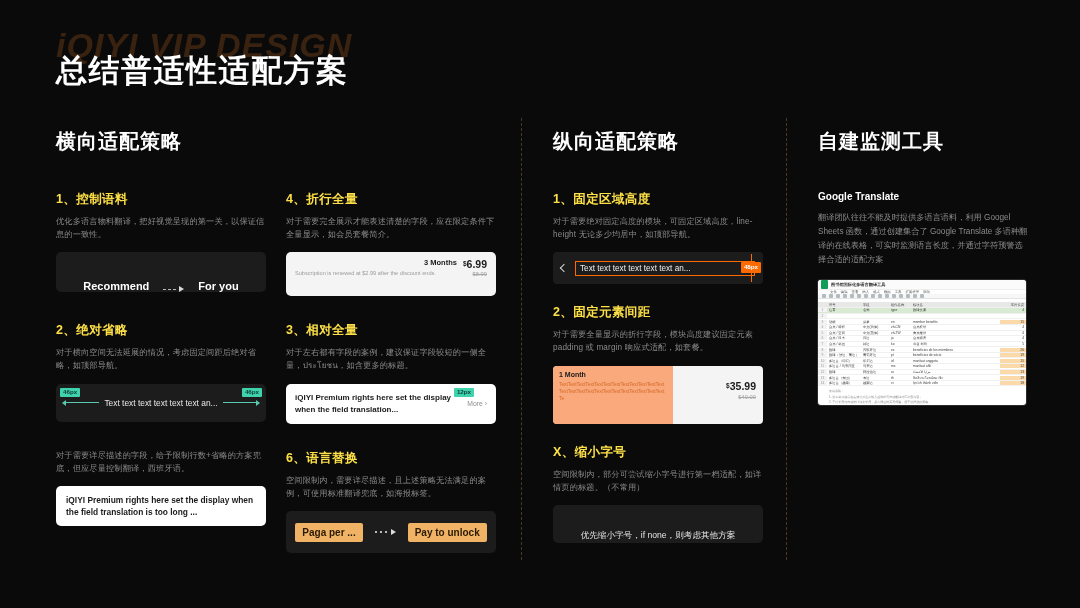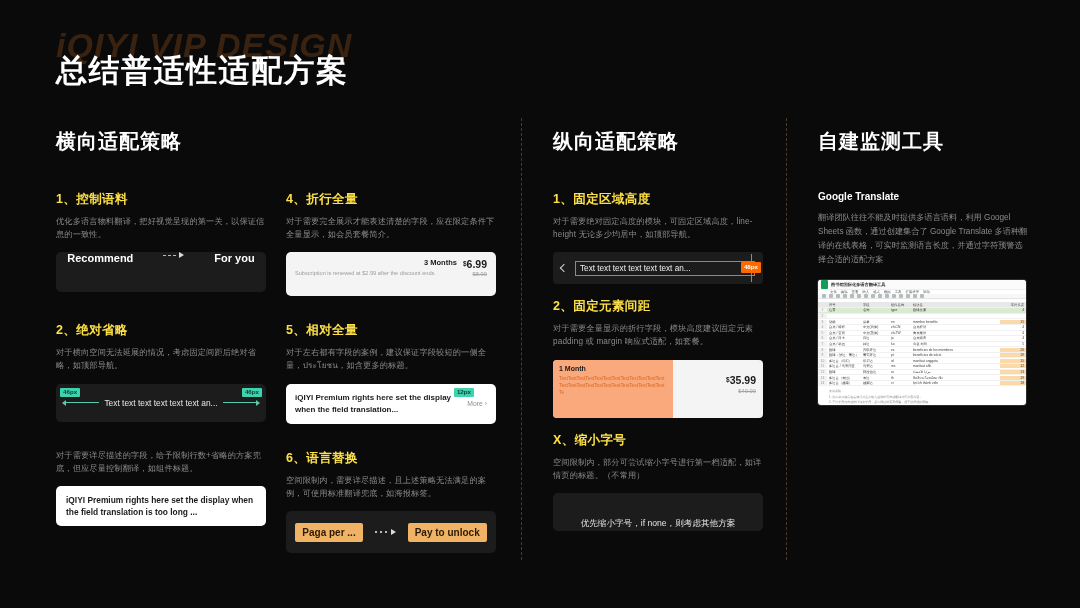--- a/index.html
+++ b/index.html
@@ -58,7 +58,7 @@
     column-gap: 20px;
     row-gap: 26px;
   }
-  .mid-stack { display: flex; flex-direction: column; gap: 14px; }
+  .mid-stack { display: flex; flex-direction: column; gap: 20px; }
 
   .block { width: 210px; }
   .block-title {

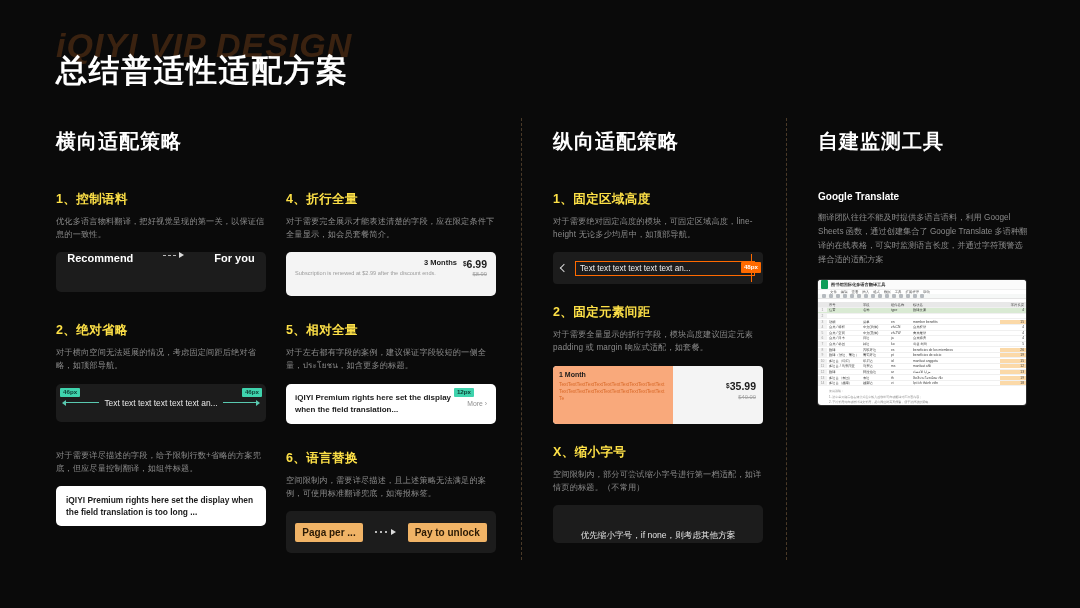--- a/index.html
+++ b/index.html
@@ -76,7 +76,7 @@
   
   .demo-dark {
     background: #1c1c1c; height: 40px;
-    display: flex; align-items: flex-start; justify-content: center; gap: 30px;
+    display: flex; align-items: flex-end; justify-content: center; gap: 14px;
   }
   .demo-dark .lbl { font-size: 11px; font-weight: 700; color: #ffffff; }
   .arrow-dots { display: inline-flex; align-items: center; gap: 2.5px; }

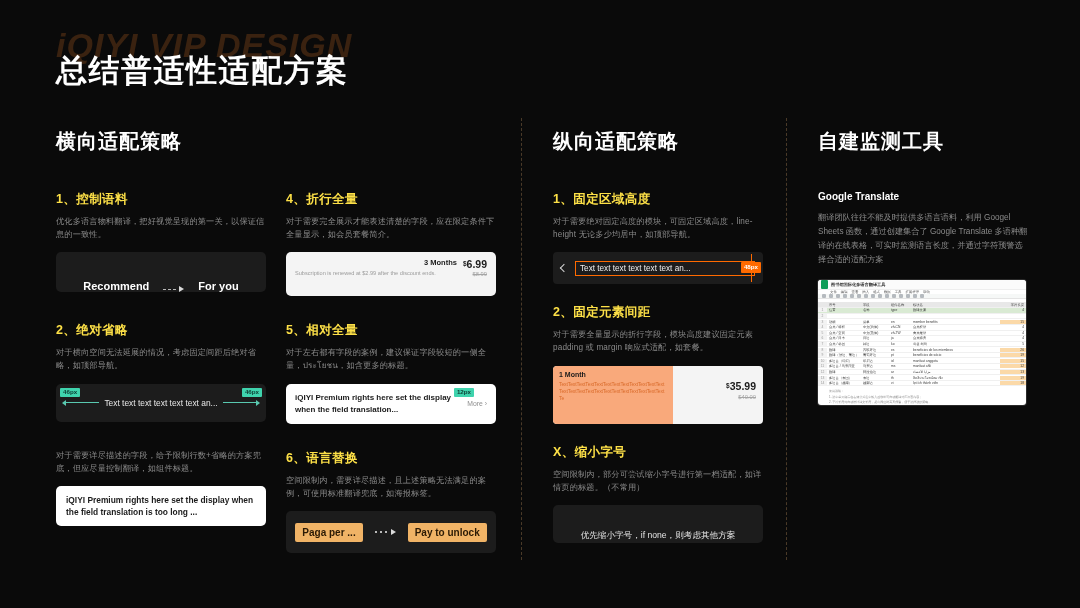--- a/index.html
+++ b/index.html
@@ -292,7 +292,7 @@
       </div>
 
       <div class="block">
-        <div class="block-title">5、相对全量</div>
+        <div class="block-title">3、相对全量</div>
         <div class="block-desc">对于左右都有字段的案例，建议保证字段较短的一侧全量，ประโยชน，如含更多的标题。</div>
         <div class="demo demo-white2">
           <span class="badge-teal w2">12px</span>

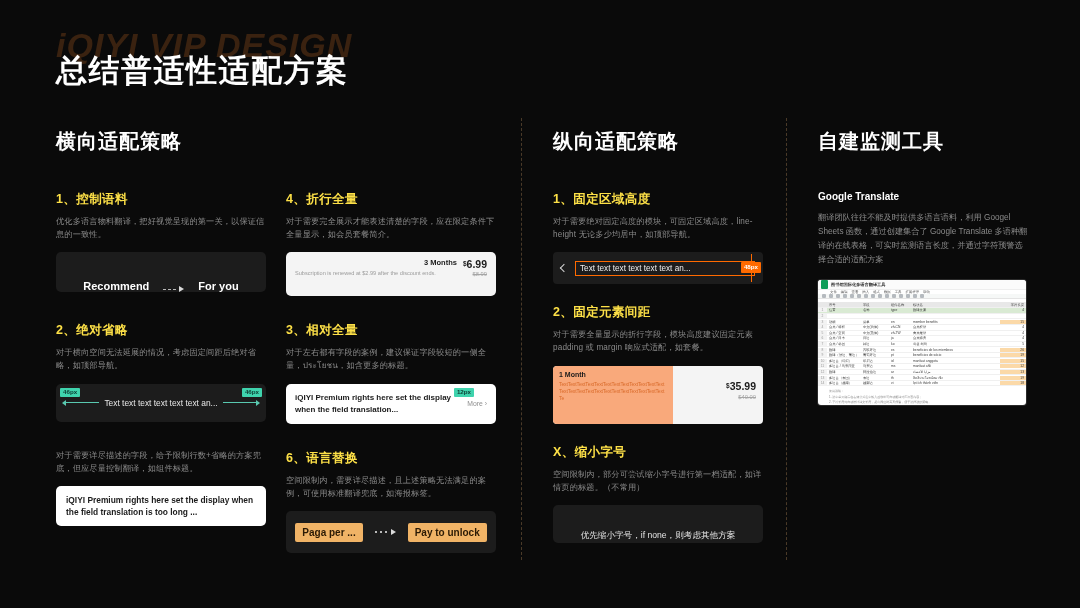--- a/index.html
+++ b/index.html
@@ -302,7 +302,7 @@
       </div>
 
       <div class="block">
-        <div class="block-desc">对于需要详尽描述的字段，给予限制行数+省略的方案兜底，但应尽量控制翻译，如组件标题。</div>
+        <div class="block-desc">对于需要详尽描述的字段，给予限制行数+省略的方案兜底，但应尽量控制翻译，西班牙语。</div>
         <div class="demo demo-white3">
           <div class="w3-text">iQIYI Premium rights here set the display when the field translation is too long ...</div>
         </div>

